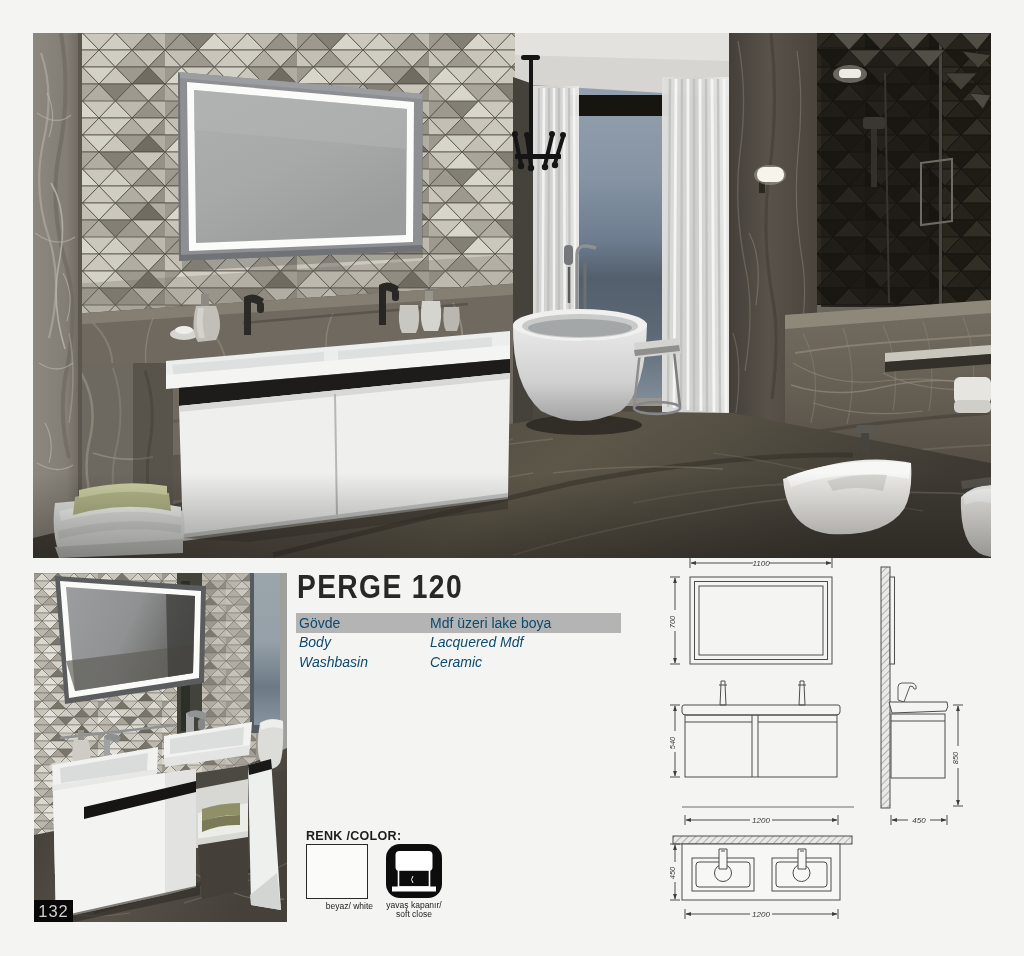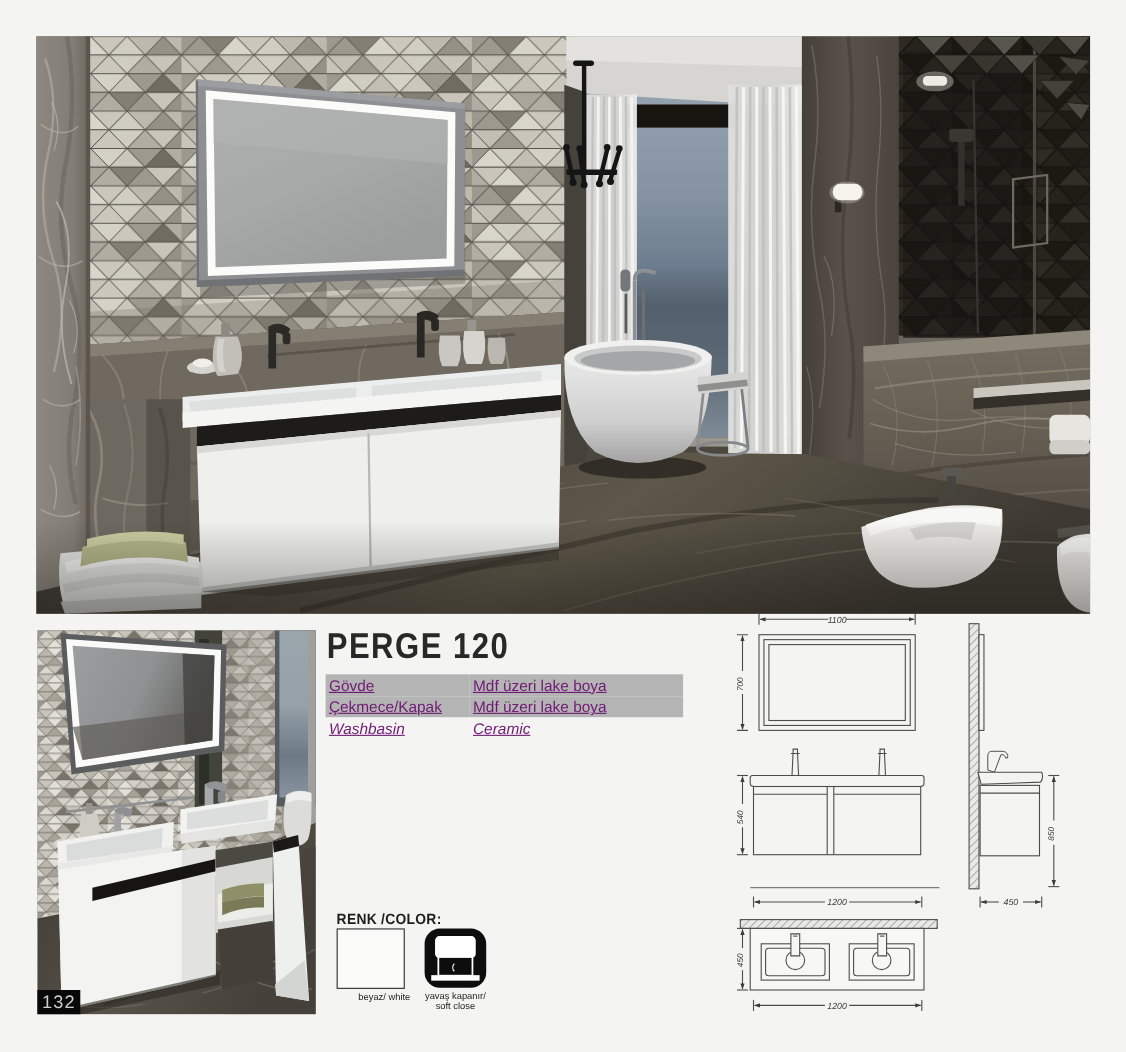--- a/index.html
+++ b/index.html
@@ -7,7 +7,7 @@
 #page{position:relative;width:1024px;height:956px;background:#f4f4f3;}
 .abs{position:absolute;}
 #title{left:297px;top:569px;font-size:31px;font-weight:bold;letter-spacing:1.5px;color:#282828;transform:scale(0.91,1.05);transform-origin:left top;}
-table.spec{border-collapse:collapse;left:296px;top:613px;width:325px;font-size:14px;color:#701a75;text-decoration:underline;}
+table.spec{border-collapse:collapse;left:296px;top:613px;width:325px;font-size:14px;color:#0c4a6e;}
 table.spec td{padding:0 0 0 3px;height:19.6px;vertical-align:middle;}
 tr.g td{background:#b4b4b4;}
 td.v{padding-left:0;}

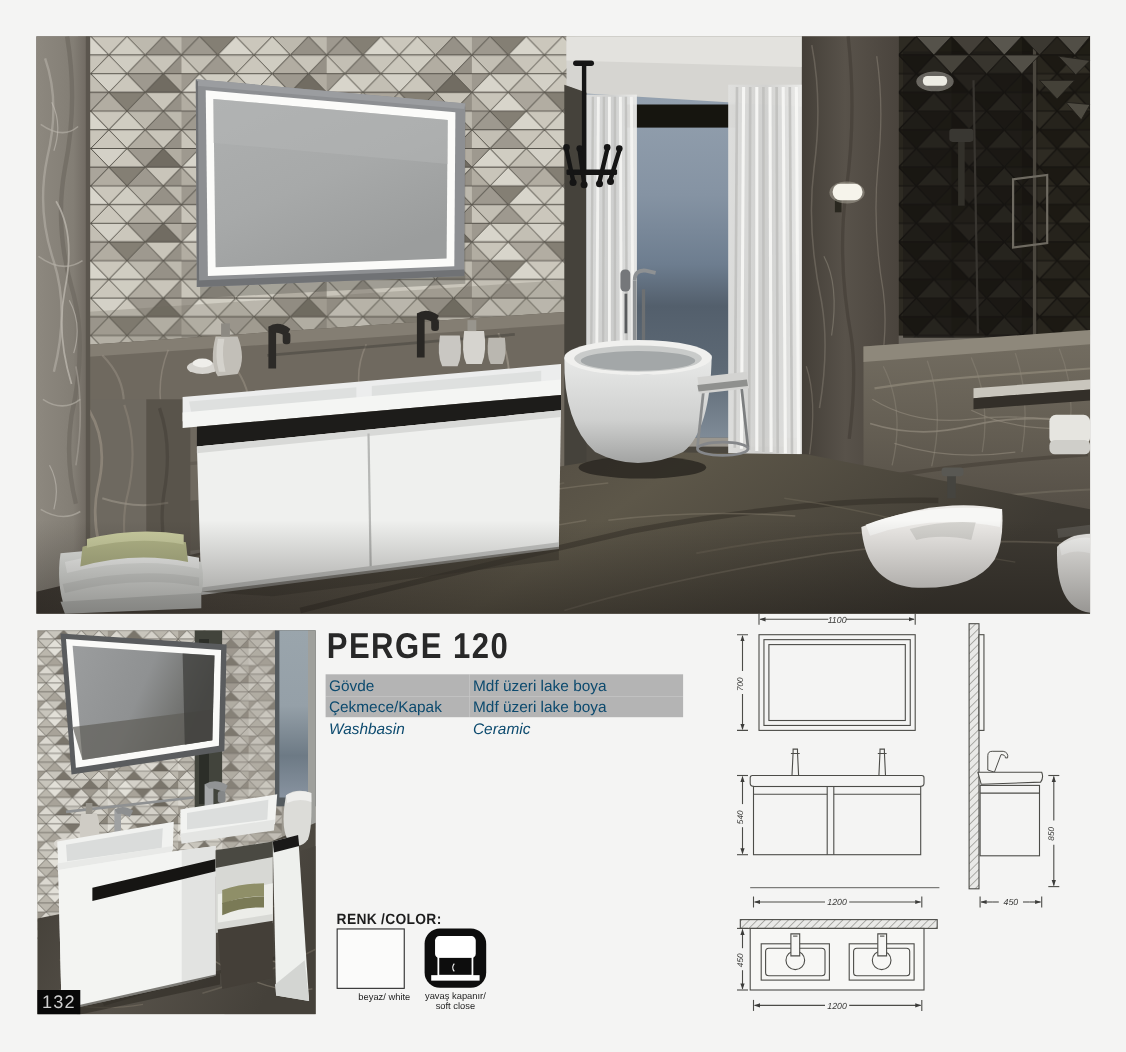--- a/index.html
+++ b/index.html
@@ -615,6 +615,10 @@
           <td style="width:128px">Gövde</td>
           <td class="v">Mdf üzeri lake boya</td>
         </tr>
+    <tr>
+          <td class="it">Body</td>
+          <td class="v it">Lacquered Mdf</td>
+        </tr>
     <tr class="g">
           <td>Çekmece/Kapak</td>
           <td class="v">Mdf üzeri lake boya</td>

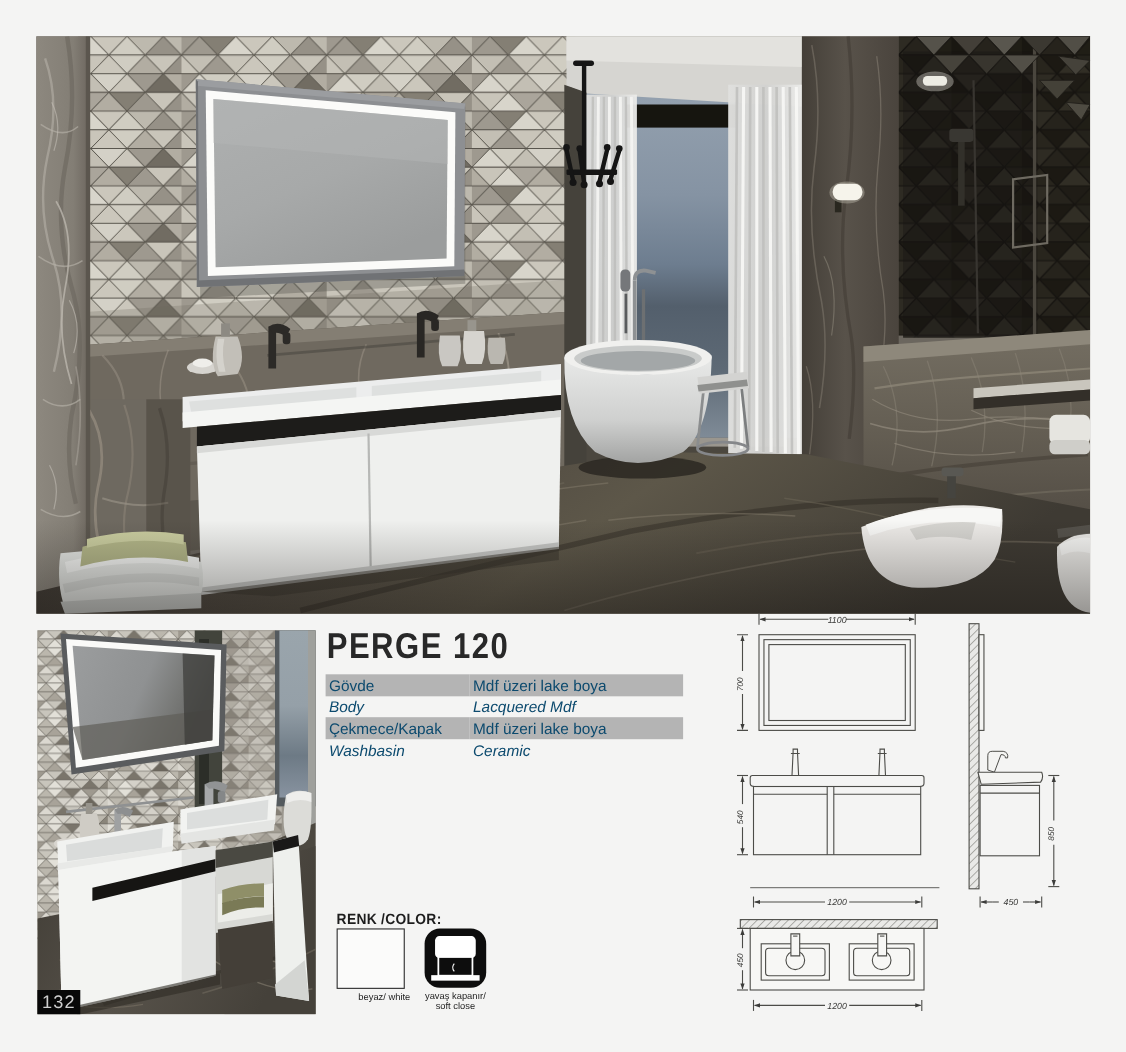--- a/index.html
+++ b/index.html
@@ -619,10 +619,6 @@
           <td class="it">Body</td>
           <td class="v it">Lacquered Mdf</td>
         </tr>
-    <tr class="g">
-          <td>Çekmece/Kapak</td>
-          <td class="v">Mdf üzeri lake boya</td>
-        </tr>
     <tr>
           <td class="it">Washbasin</td>
           <td class="v it">Ceramic</td>

